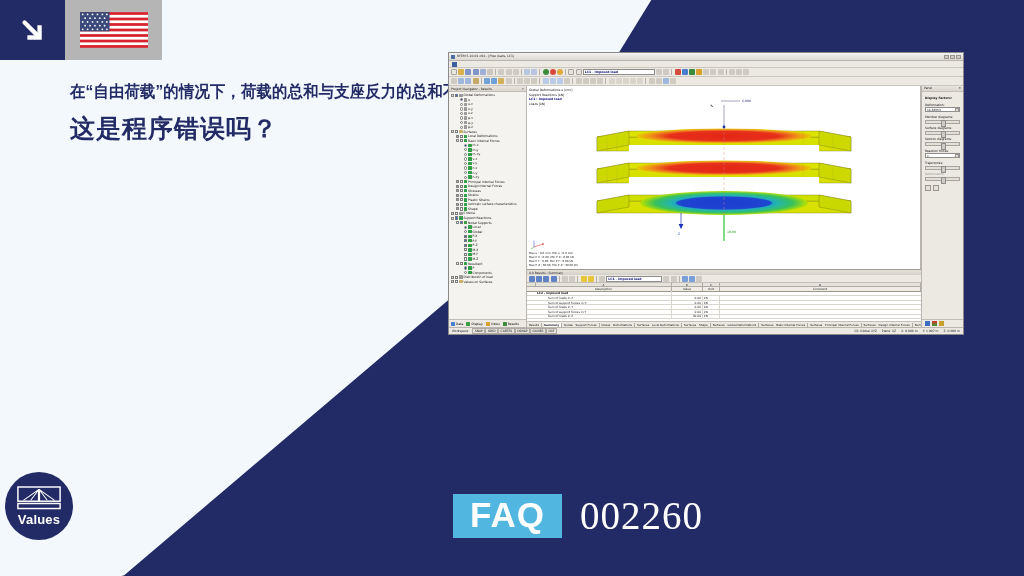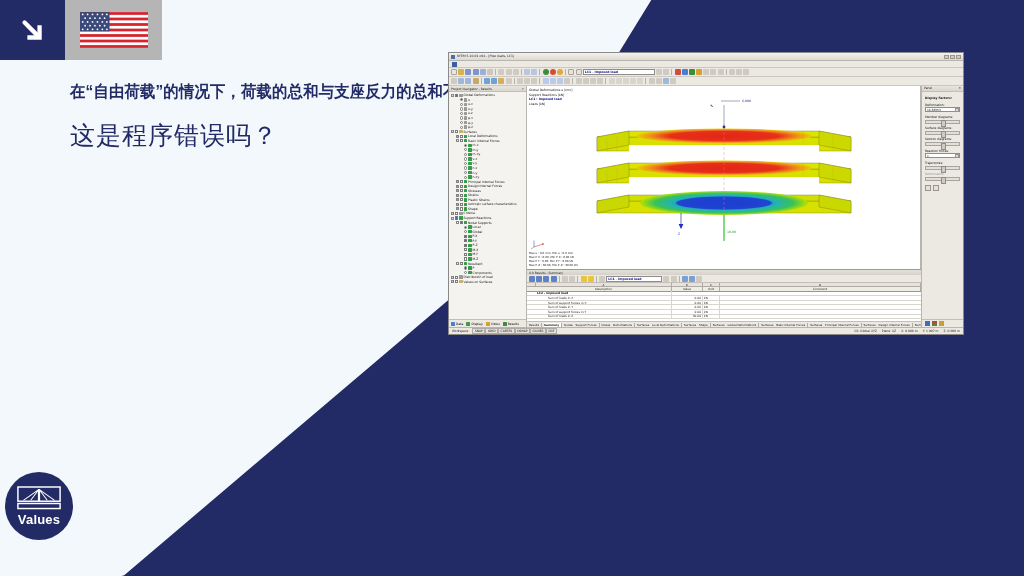--- a/index.html
+++ b/index.html
@@ -47,8 +47,8 @@
     transform:scaleX(0.93); transform-origin:left center;
   }
   #headline-line2{
-    font-size:25px; line-height:1.5; font-weight:400;
-    margin-top:13px; letter-spacing:1px;
+    font-size:25px; line-height:1.5; font-weight:700;
+    margin-top:6px; letter-spacing:1px;
   }
 
   

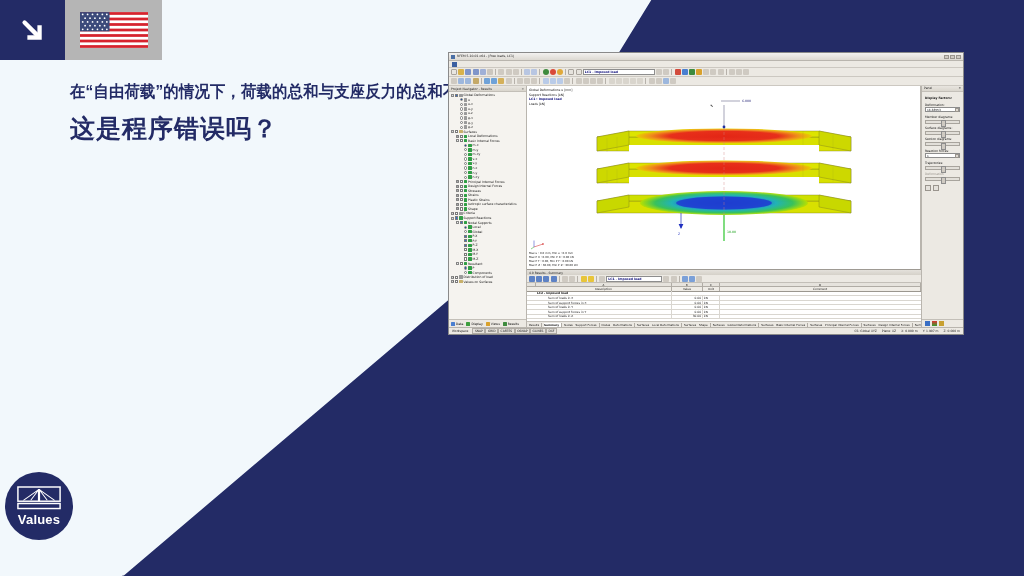--- a/index.html
+++ b/index.html
@@ -348,6 +348,7 @@
 </div>
 
 <div id="faq-row">
+  <div id="faq-badge">FAQ</div>
 </div>
 
 <div id="app-window">

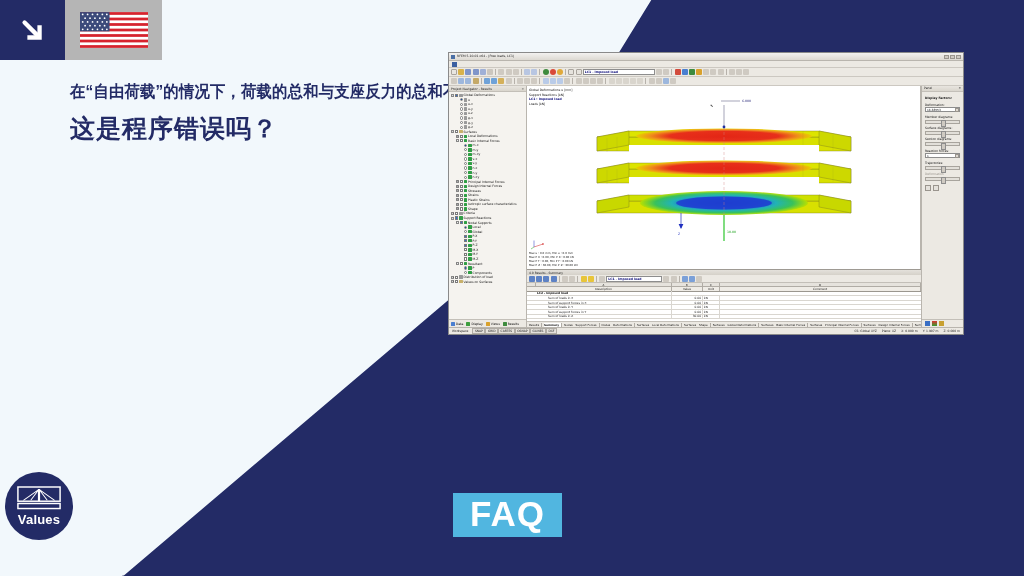--- a/index.html
+++ b/index.html
@@ -349,6 +349,7 @@
 
 <div id="faq-row">
   <div id="faq-badge">FAQ</div>
+  <div id="faq-number">002260</div>
 </div>
 
 <div id="app-window">

